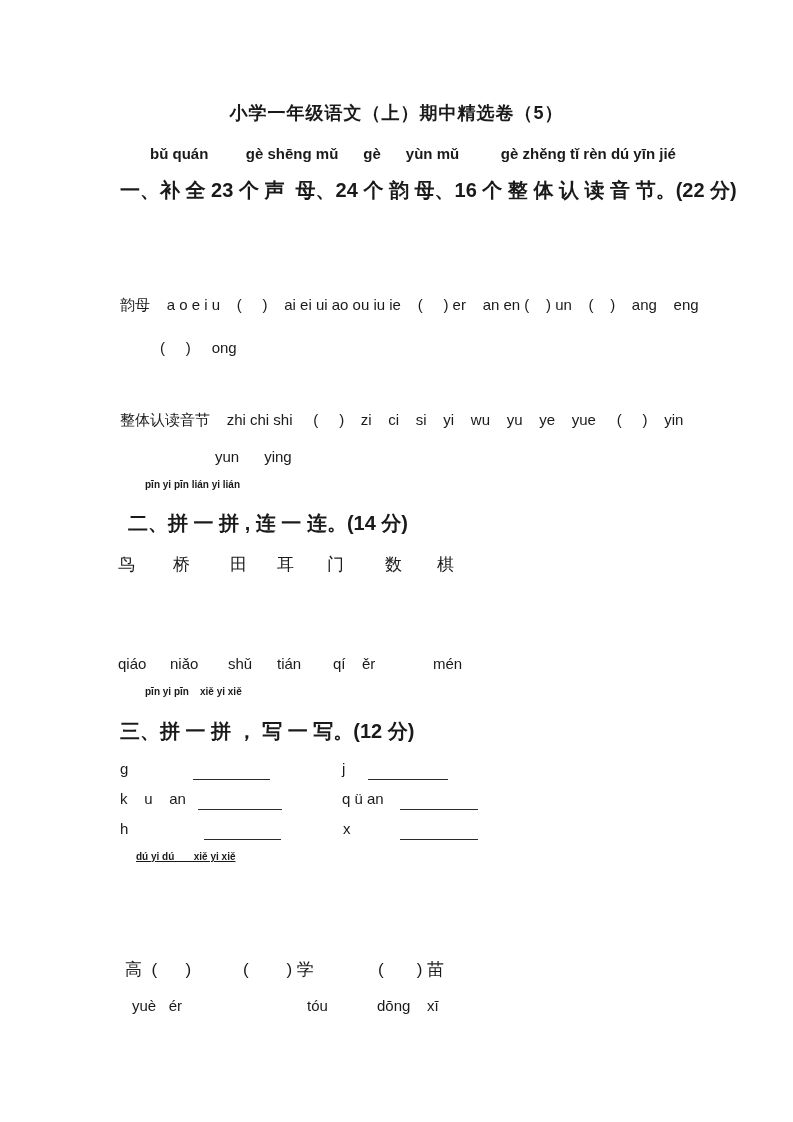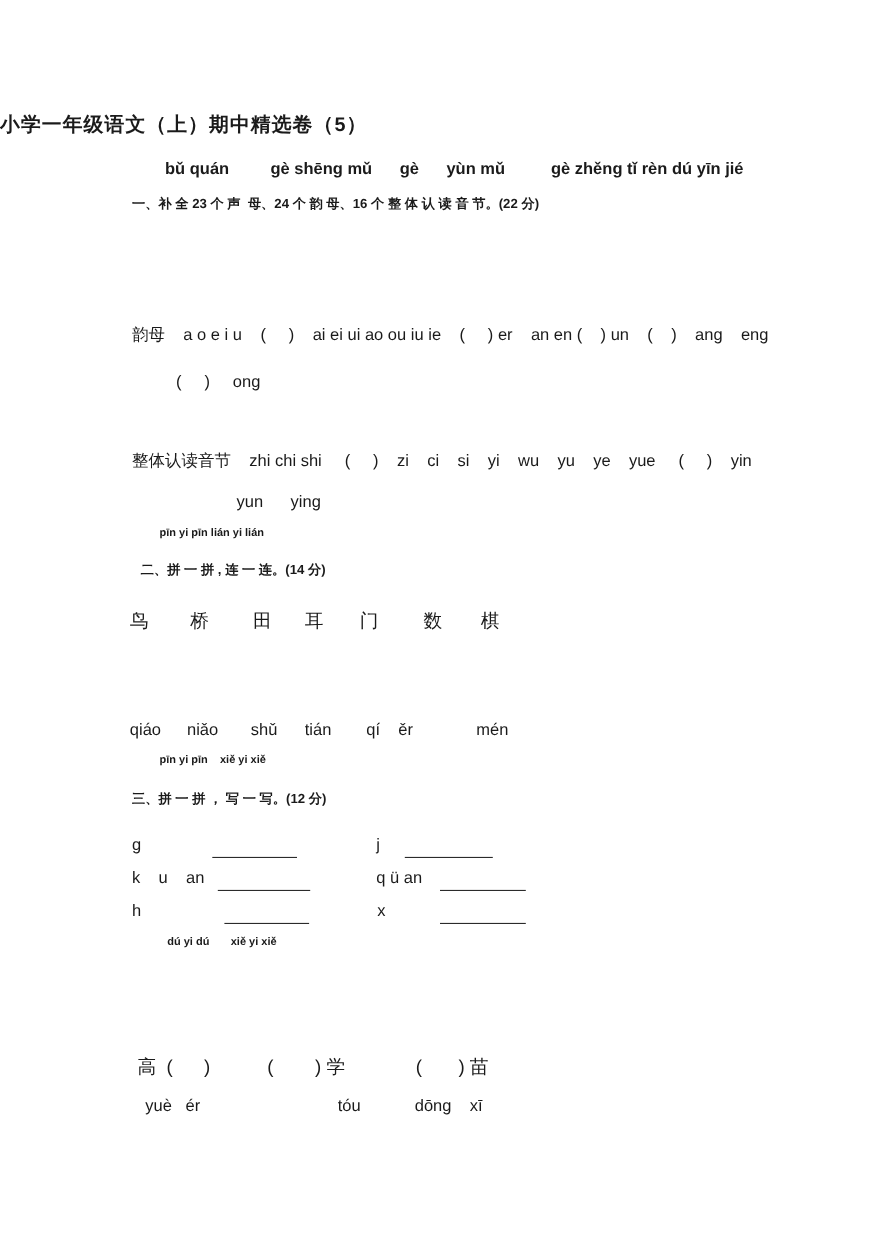--- a/index.html
+++ b/index.html
@@ -13,7 +13,7 @@
     overflow: hidden;
   }
   .line { position: absolute; white-space: pre; font-size: 15px; line-height: 1.2; }
-  .title { width: 100%; font-size: 18px; font-weight: 700; letter-spacing: 1px; }
+  .title { width: 100%; text-align: center; font-size: 18px; font-weight: 700; letter-spacing: 1px; }
   .heading { font-size: 12px; font-weight: 700; }
   .pinhint { font-weight: 600; font-size: 10px; }
   .introline { font-weight: 700; font-size: 15px; }

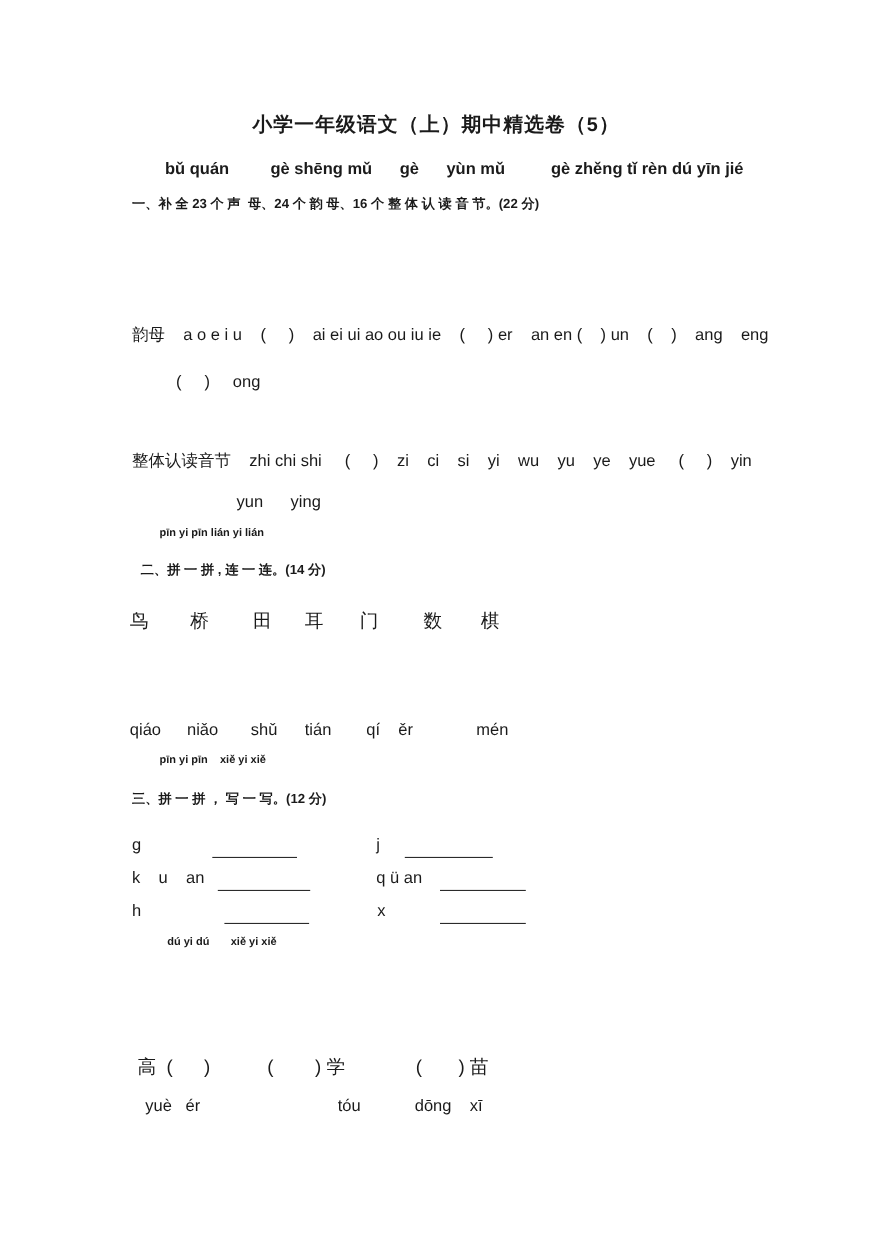--- a/index.html
+++ b/index.html
@@ -14,7 +14,7 @@
   }
   .line { position: absolute; white-space: pre; font-size: 15px; line-height: 1.2; }
   .title { width: 100%; text-align: center; font-size: 18px; font-weight: 700; letter-spacing: 1px; }
-  .heading { font-size: 12px; font-weight: 700; }
+  .heading { font-size: 20px; font-weight: 700; }
   .pinhint { font-weight: 600; font-size: 10px; }
   .introline { font-weight: 700; font-size: 15px; }
   .bodyrow { font-size: 15px; }

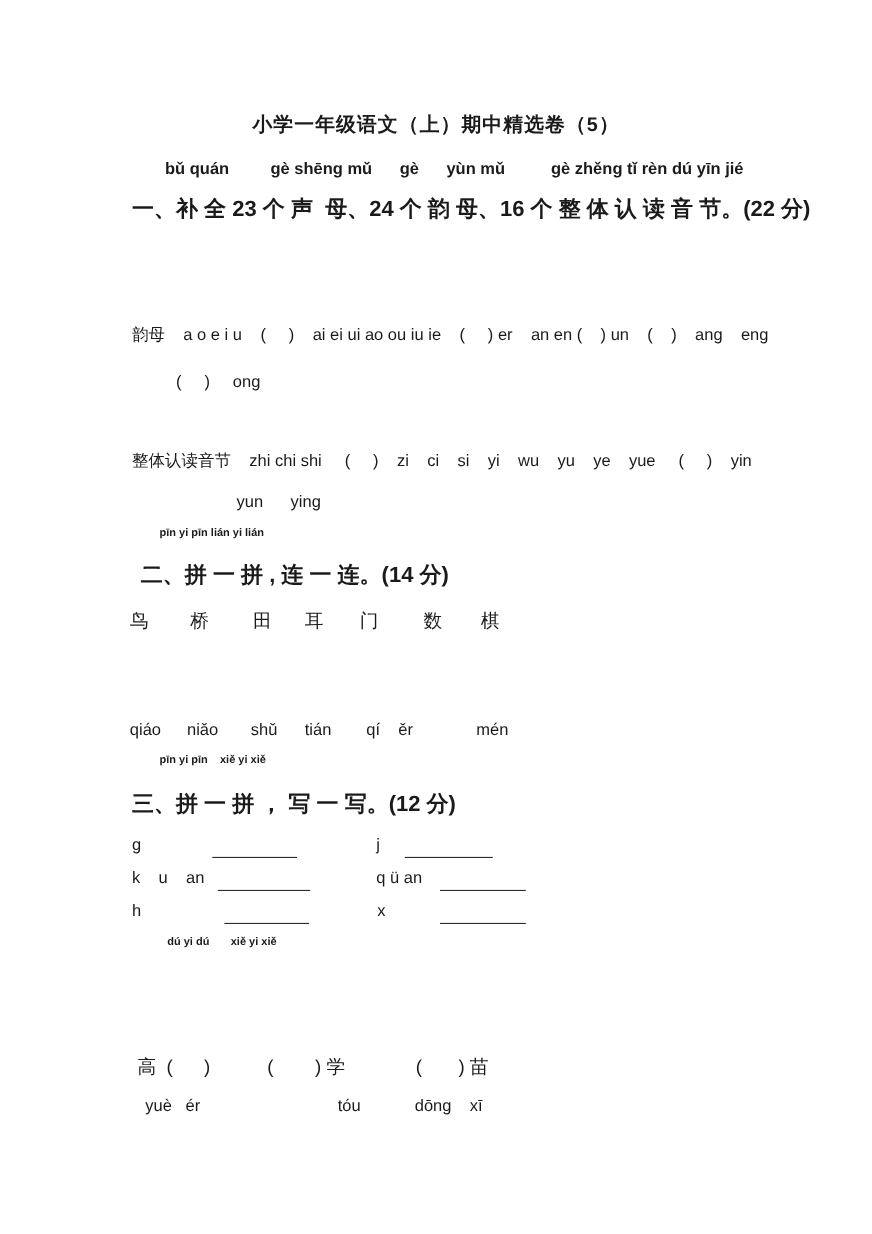--- a/index.html
+++ b/index.html
@@ -87,7 +87,7 @@
     <span class="blank" style="left:280px; width:78px; top:0;"></span>
   </div>
 
-  <div class="line pinhint" style="top:851px; left:152px;">dú yi dú       xiě yi xiě</div>
+  <div class="line pinhint" style="top:851px; left:136px;text-decoration:underline;">dú yi dú       xiě yi xiě</div>
 
 
   <div class="row cjkrow" style="top:958px; left:120px; width:560px; height:26px;">

